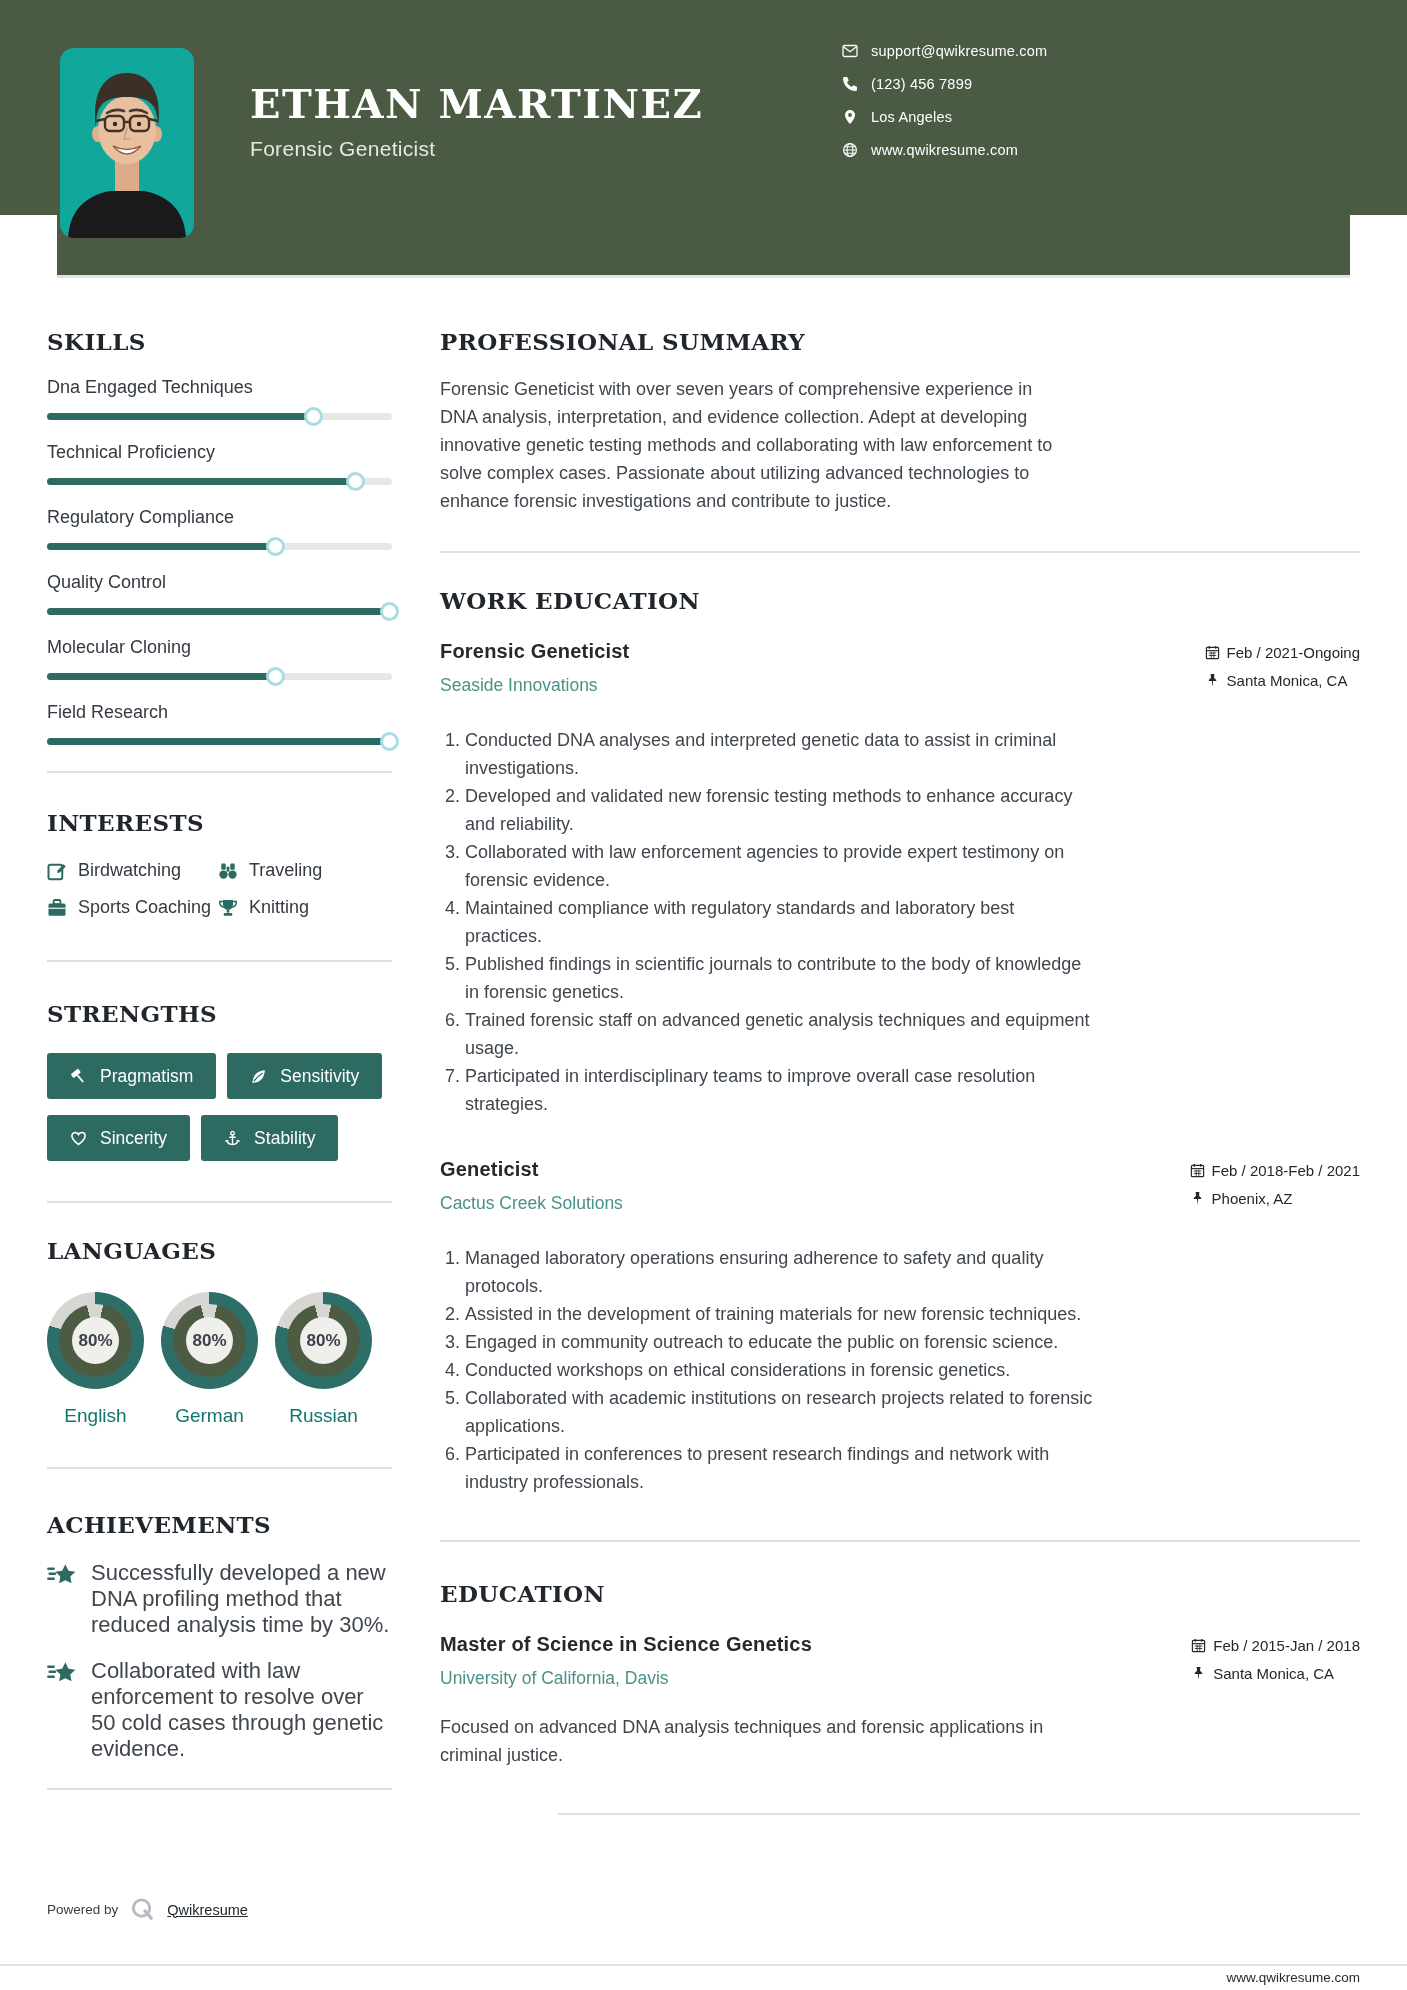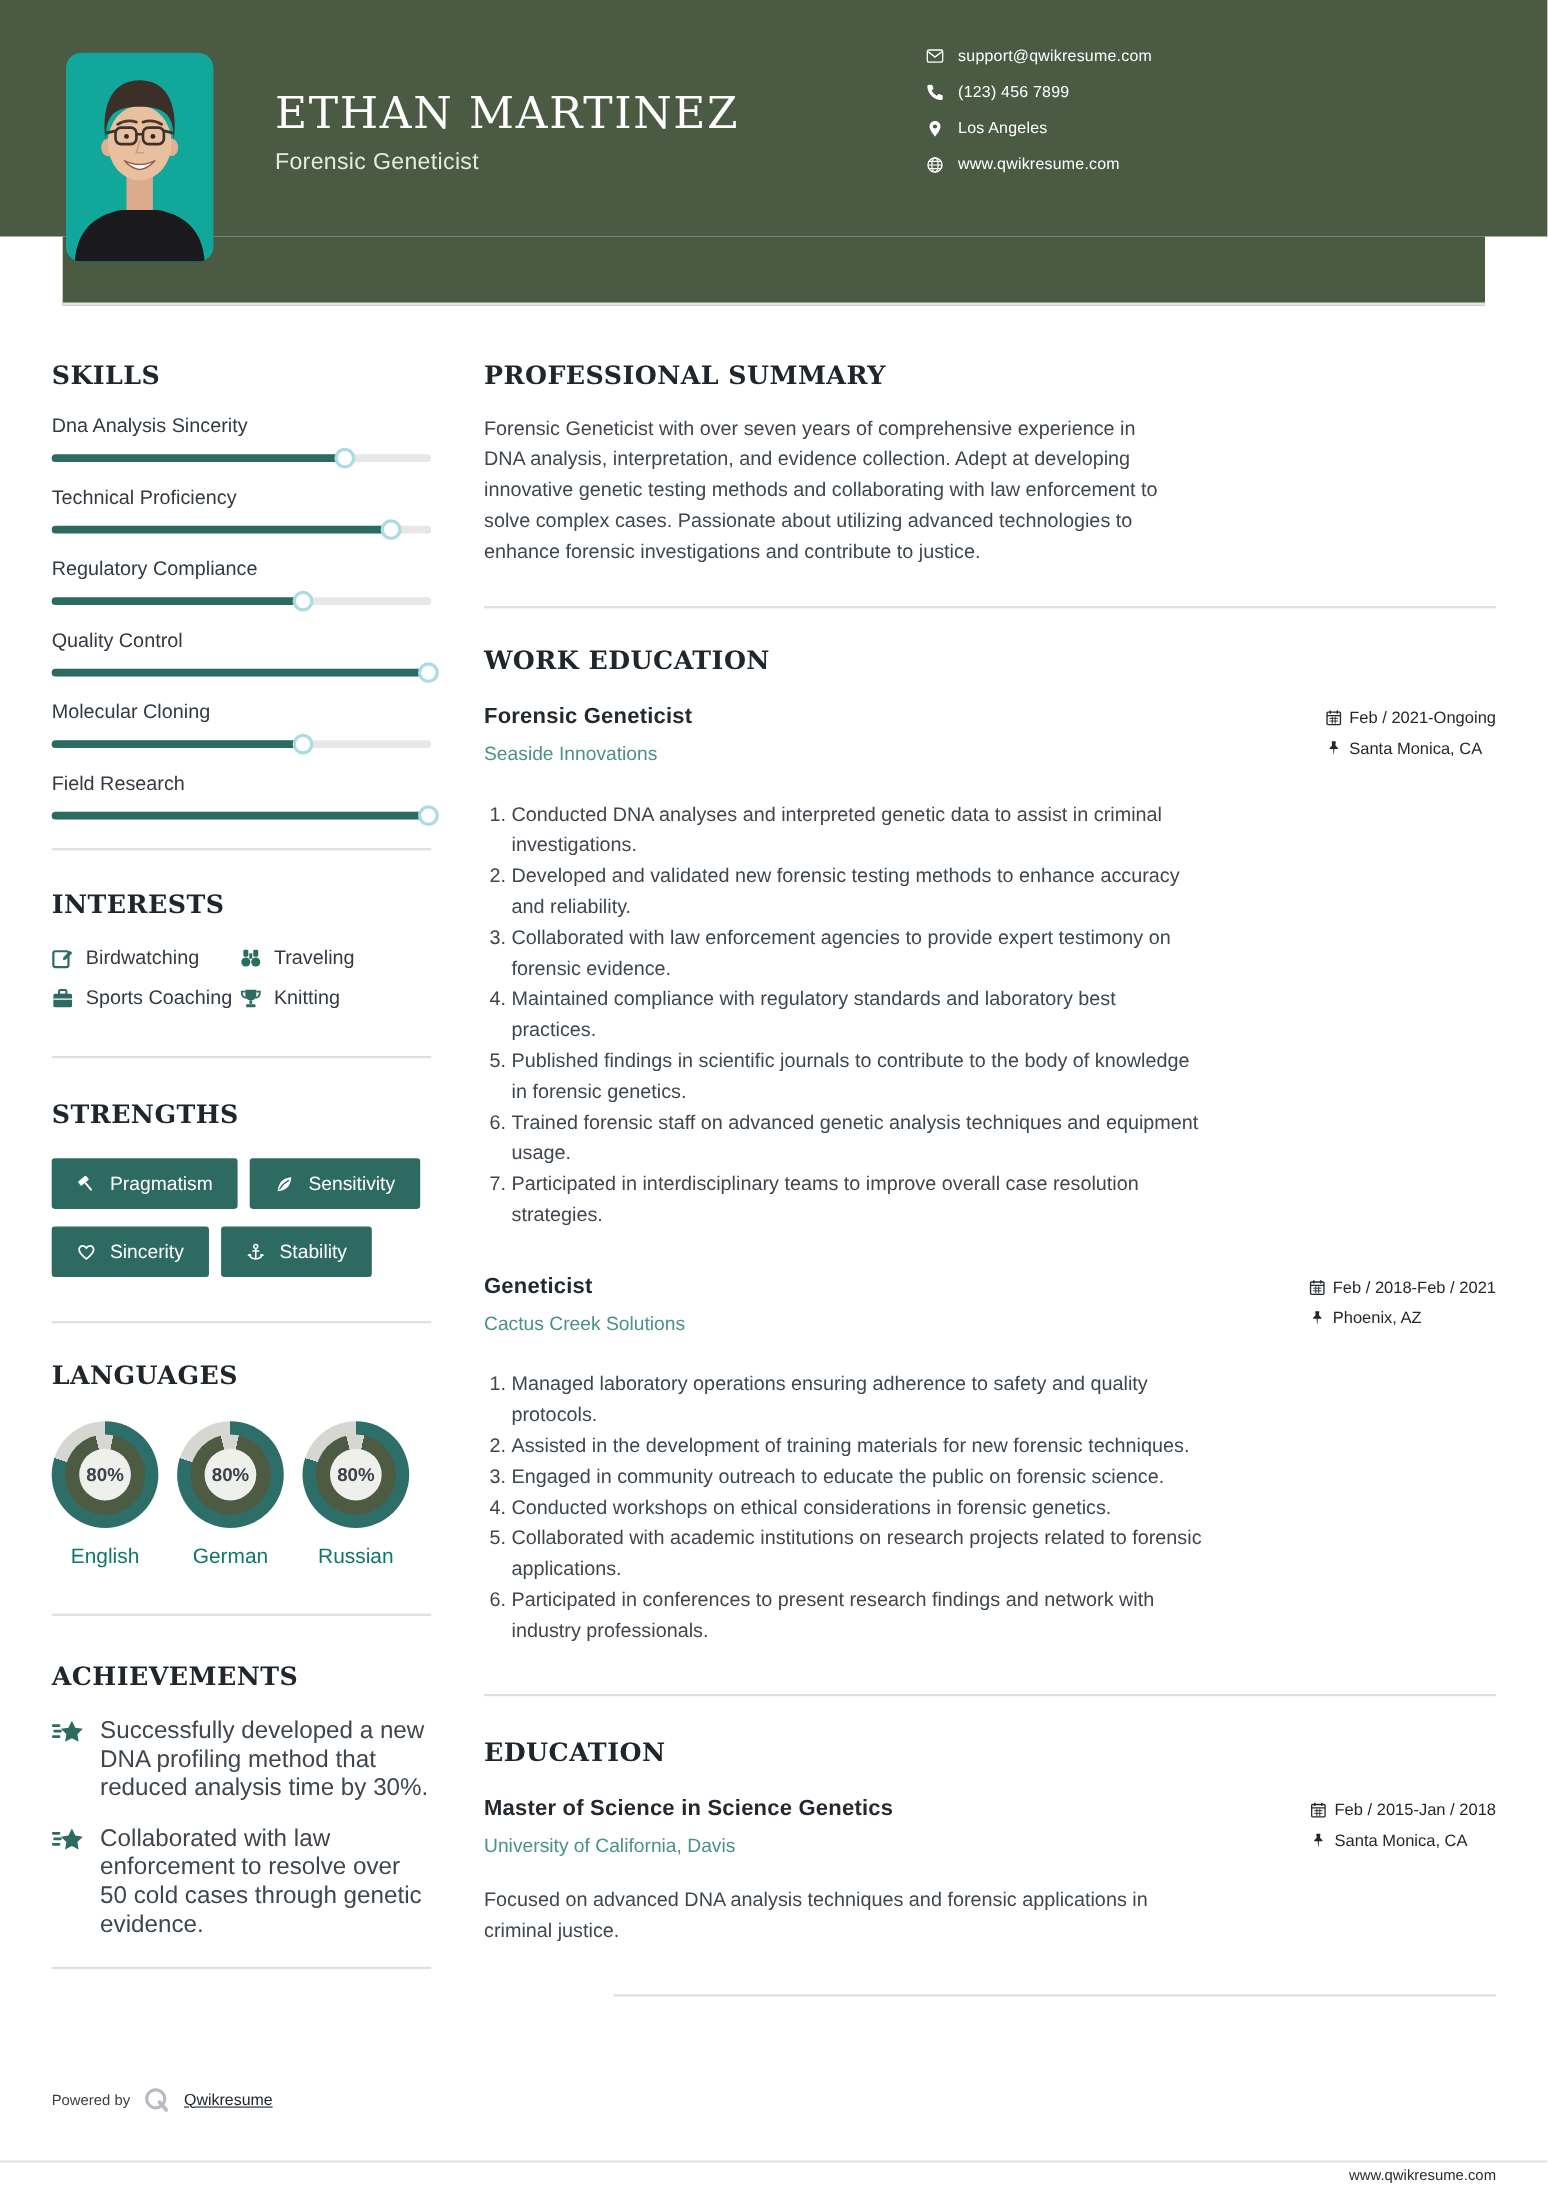--- a/index.html
+++ b/index.html
@@ -18,7 +18,7 @@
   .photo svg { position:absolute; bottom:0; left:0; }
   .name-block { position:absolute; left:250px; top:80px; z-index:3; }
   .person-name {
-    font-family:"DejaVu Serif", "Liberation Serif", serif; font-weight:normal;
+    font-family:"DejaVu Serif", "Liberation Serif", serif; font-weight:bold;
     font-size:40px; letter-spacing:1.5px; color:#ffffff;
   }
   .person-title { margin-top:10px; font-size:21px; color:#e3ebdf; font-weight:400; letter-spacing:0.3px; }

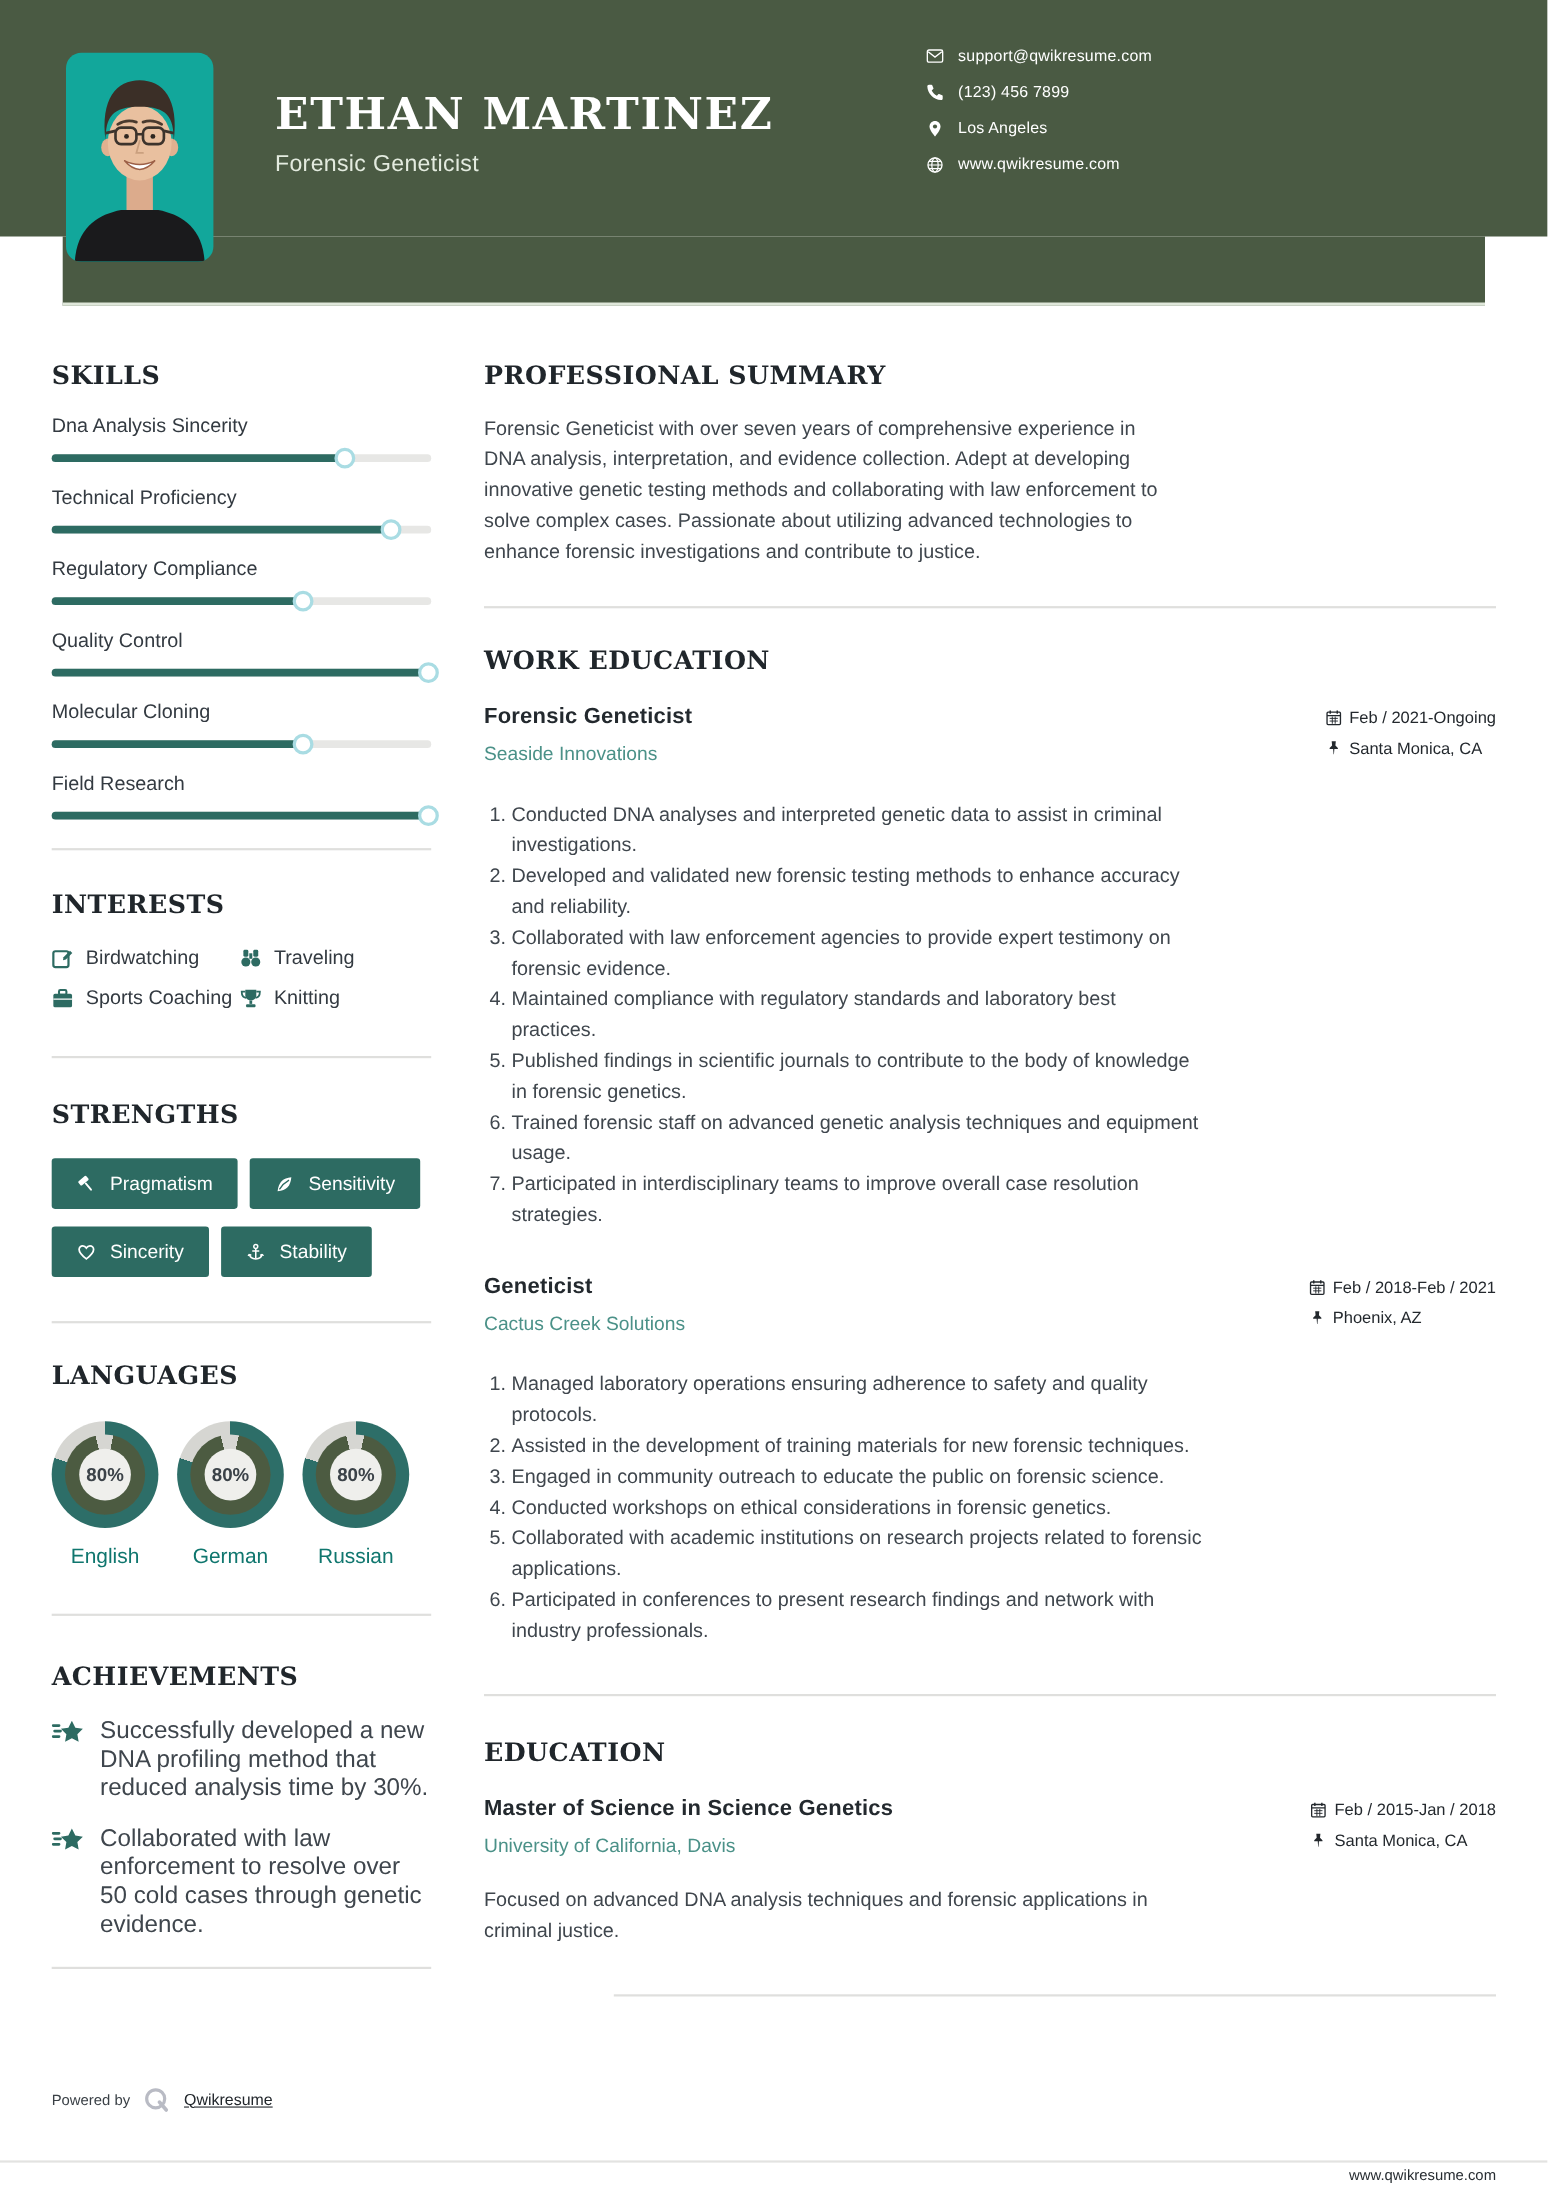--- a/index.html
+++ b/index.html
@@ -175,7 +175,7 @@
       <h2 class="sec">SKILLS</h2>
       <div class="skills-list">
         <div class="skill">
-          <div class="skill-label">Dna Analysis Sincerity</div>
+          <div class="skill-label">Dna Engaged Techniques</div>
           <div class="bar">
               <div class="bar-fill" style="width: 78%;"></div>
               <div class="knob" style="left: calc(78% - 12px);"></div>

